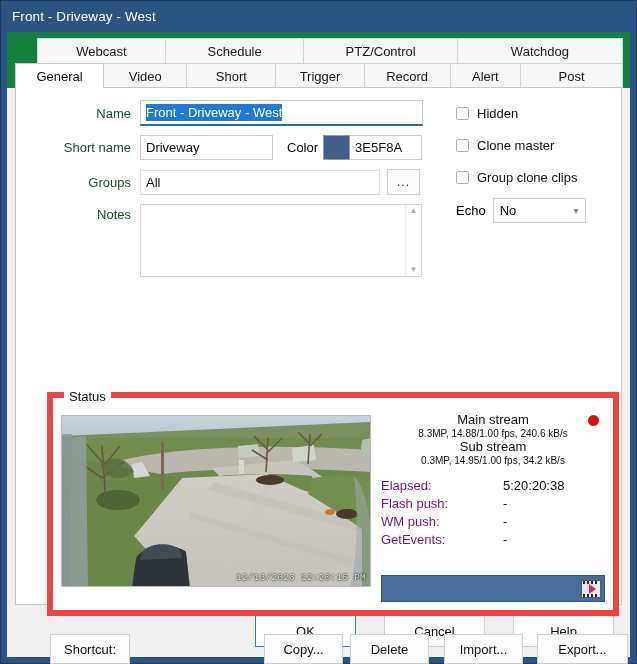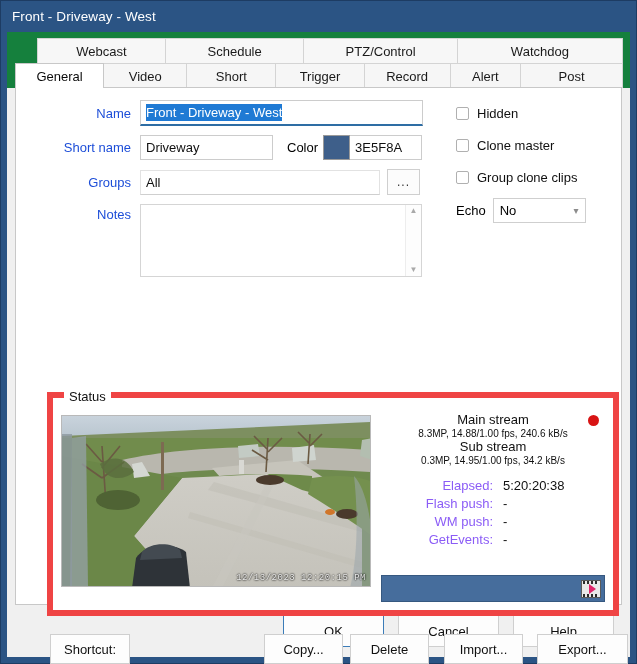--- a/index.html
+++ b/index.html
@@ -78,7 +78,7 @@
   .frow { display: flex; align-items: center; margin-bottom: 9px; }
   .flabel {
     width: 124px; text-align: right; padding-right: 9px;
-    font-size: 13px; color: #1d4ed8;
+    font-size: 13px; color: #14532d;
   }
   .flabel.top { align-self: flex-start; padding-top: 3px; }
   .inp {

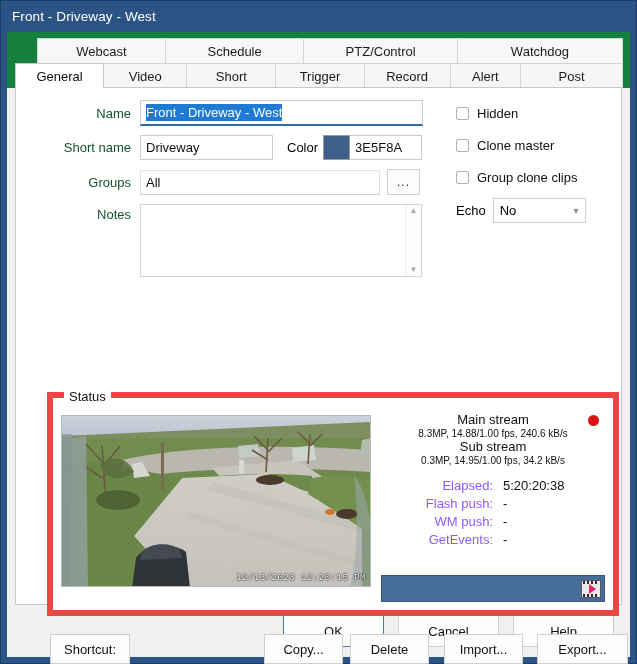--- a/index.html
+++ b/index.html
@@ -196,7 +196,7 @@
   }
   #kv { margin-top: 12px; }
   .kvrow { display: flex; font-size: 13px; margin-bottom: 3px; }
-  .kvk { width: 122px; text-align: right; padding-right: 10px; color: #8b5cf6; }
+  .kvk { width: 122px; padding-right: 10px; color: #701a75; }
   .kvv { color: #101010; }
 
   #statusbar {

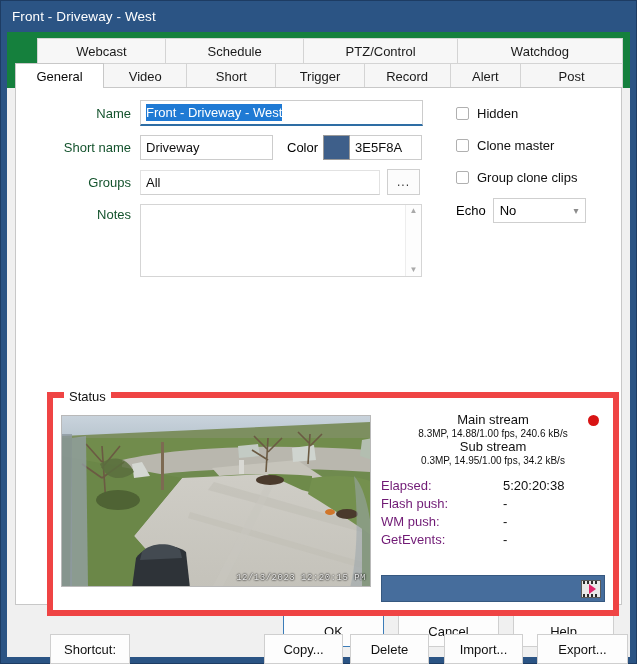--- a/index.html
+++ b/index.html
@@ -251,7 +251,7 @@
   #dlgbuttons {
     flex: 0 0 52px;
     display: flex; align-items: center; justify-content: flex-end;
-    padding-right: 16px; gap: 14px;
+    padding-right: 16px; gap: 28px;
     background: #f0f0f0;
   }
   #ok-btn { width: 101px; height: 32px; border: 1px solid #3b7cb8; }

